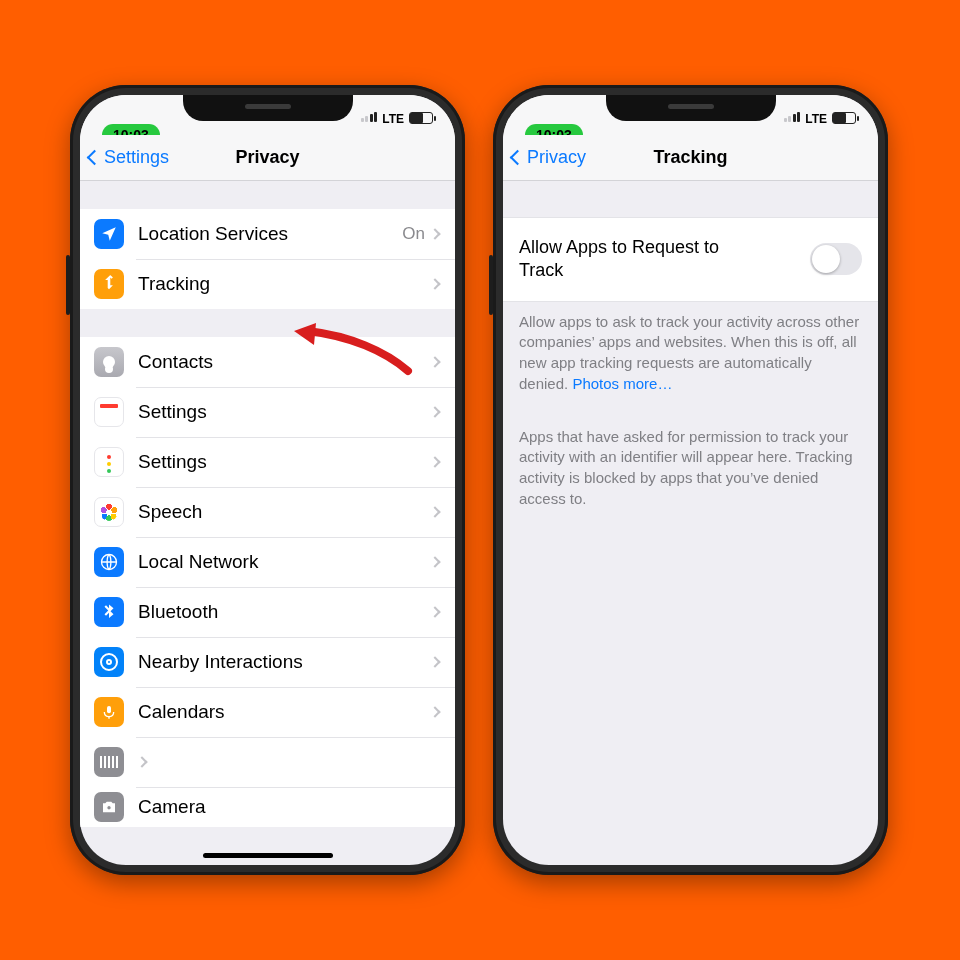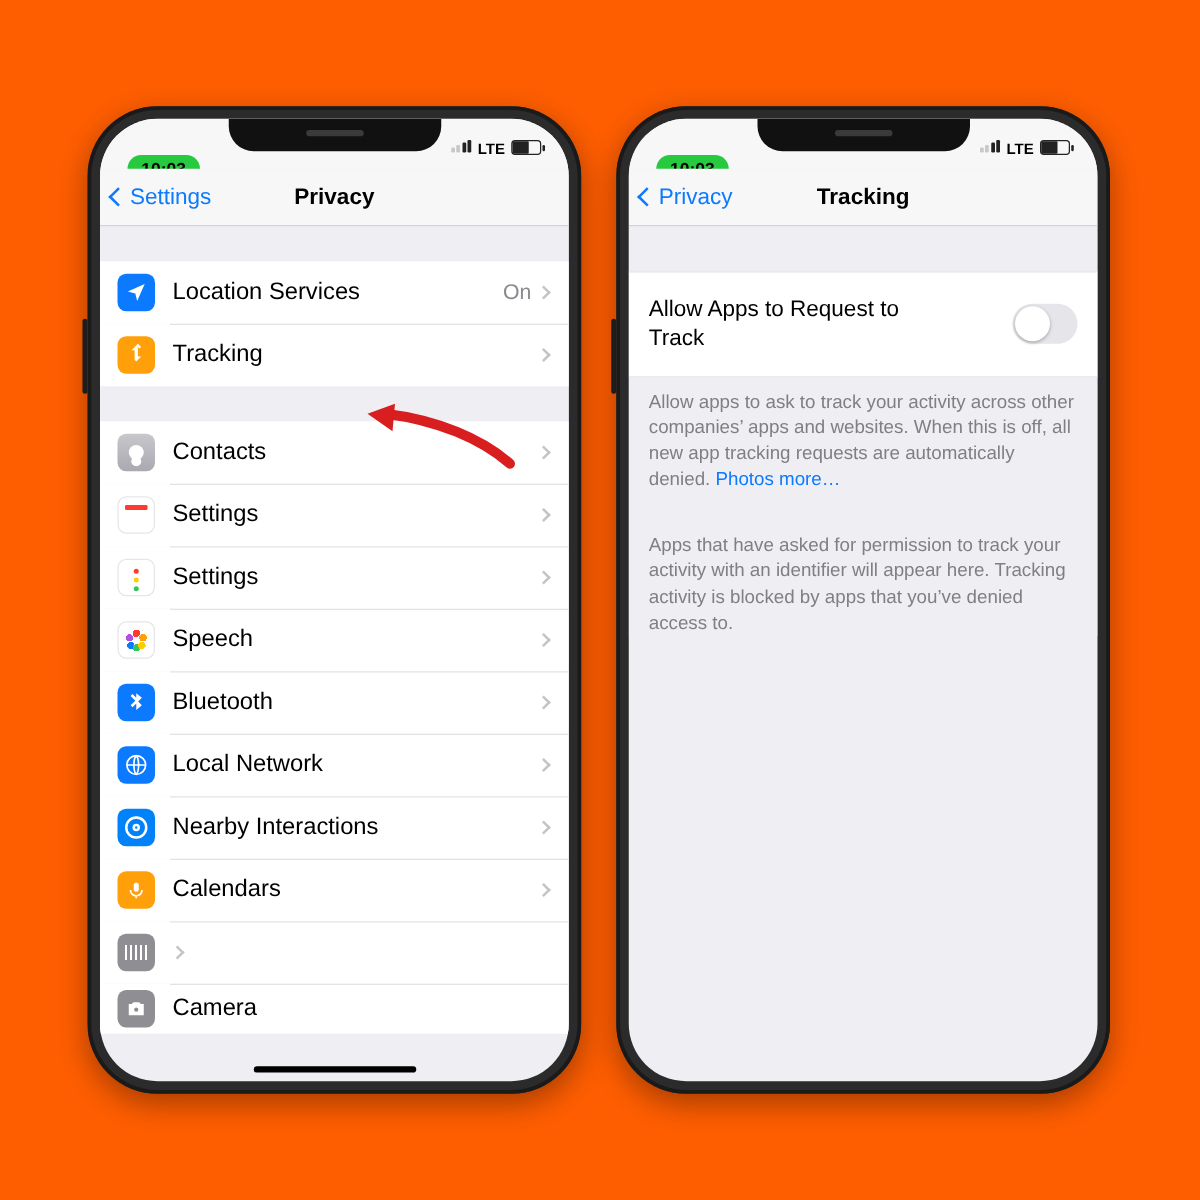--- a/index.html
+++ b/index.html
@@ -275,15 +275,6 @@
         <span class="chev"></span>
       </div>
       <div class="row">
-        <div class="icon ic-bluetooth">
-          <svg viewBox="0 0 24 24">
-              <path d="M12 2l6 5-4 4 4 4-6 5v-7l-4 4-2-2 5-5-5-5 2-2 4 4V2z"></path>
-            </svg>
-        </div>
-        <span class="row-label">Bluetooth</span>
-        <span class="chev"></span>
-      </div>
-      <div class="row">
         <div class="icon ic-localnet">
           <svg viewBox="0 0 24 24">
               <circle cx="12" cy="12" r="9" fill="none" stroke-width="1.6"></circle>
@@ -291,6 +282,15 @@
             </svg>
         </div>
         <span class="row-label">Local Network</span>
+        <span class="chev"></span>
+      </div>
+      <div class="row">
+        <div class="icon ic-bluetooth">
+          <svg viewBox="0 0 24 24">
+              <path d="M12 2l6 5-4 4 4 4-6 5v-7l-4 4-2-2 5-5-5-5 2-2 4 4V2z"></path>
+            </svg>
+        </div>
+        <span class="row-label">Bluetooth</span>
         <span class="chev"></span>
       </div>
       <div class="row">

